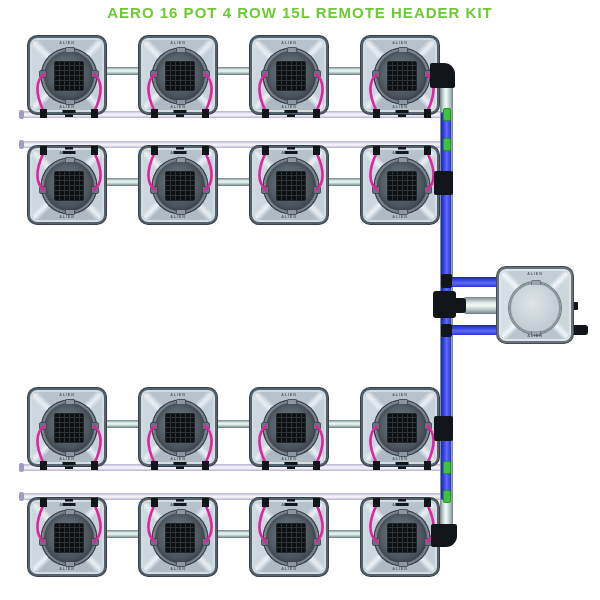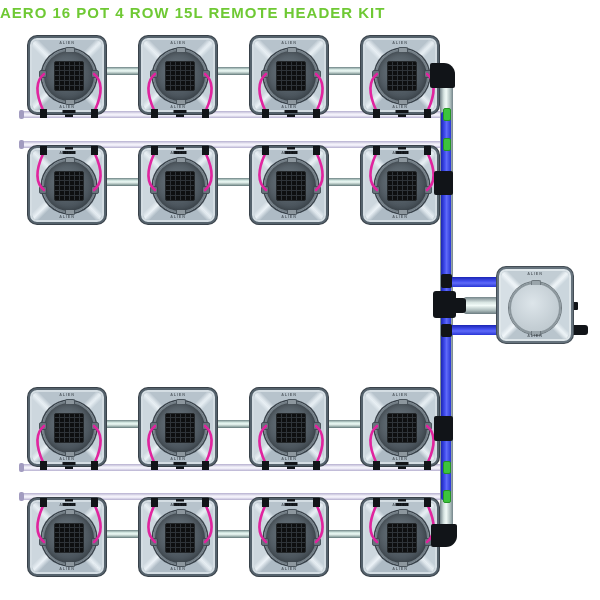--- a/index.html
+++ b/index.html
@@ -10,7 +10,7 @@
   }
   
   .title {
-    position:absolute; top:4px; left:0; right:0; 
+    position:absolute; top:4px; left:0; right:0; text-align:center;
     font-size:15px; font-weight:bold; letter-spacing:1px;
     color:var(--accent-green); white-space:nowrap;
   }

